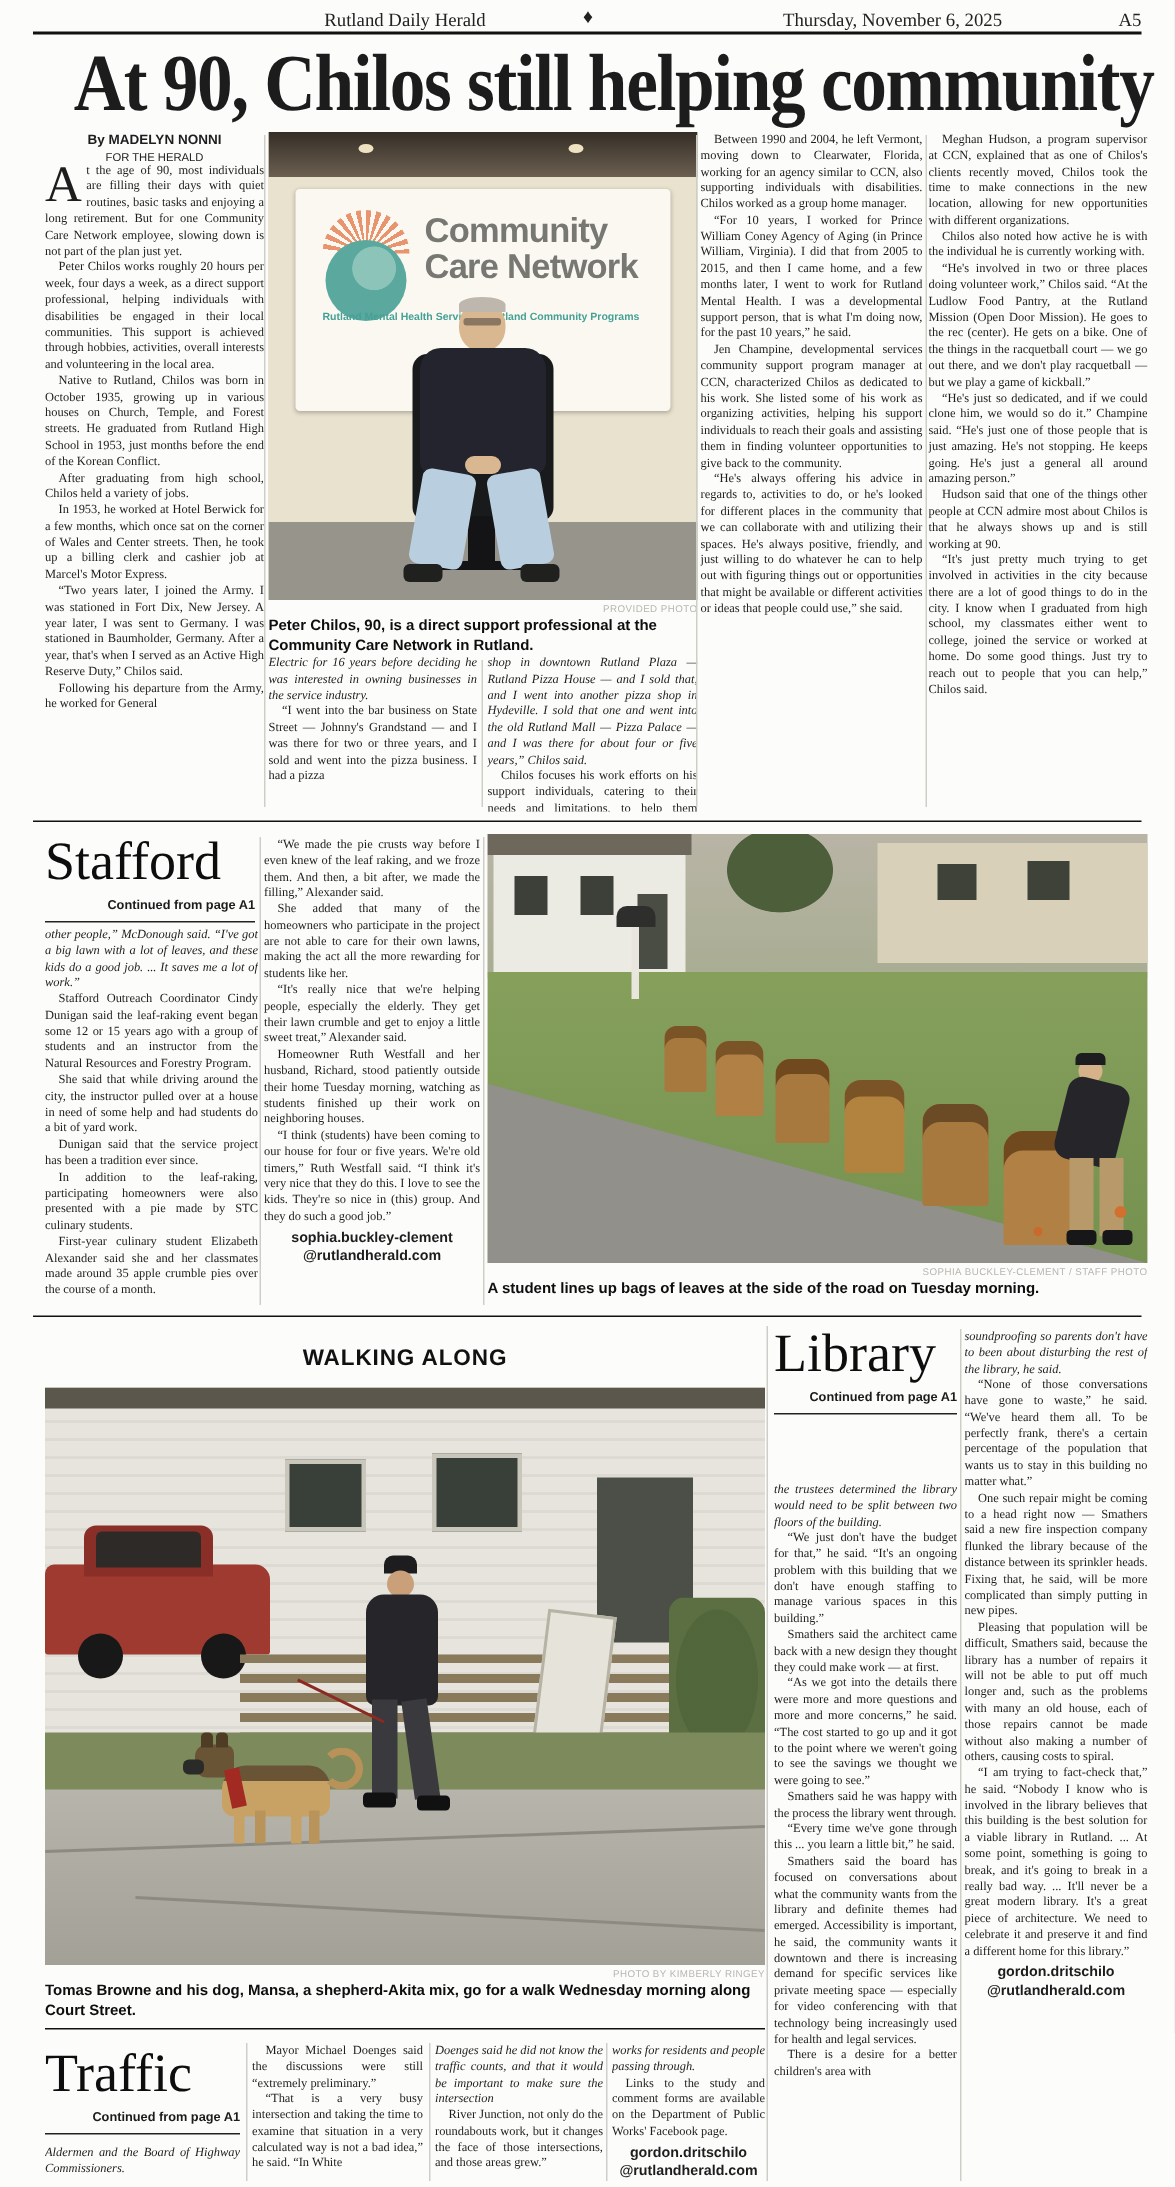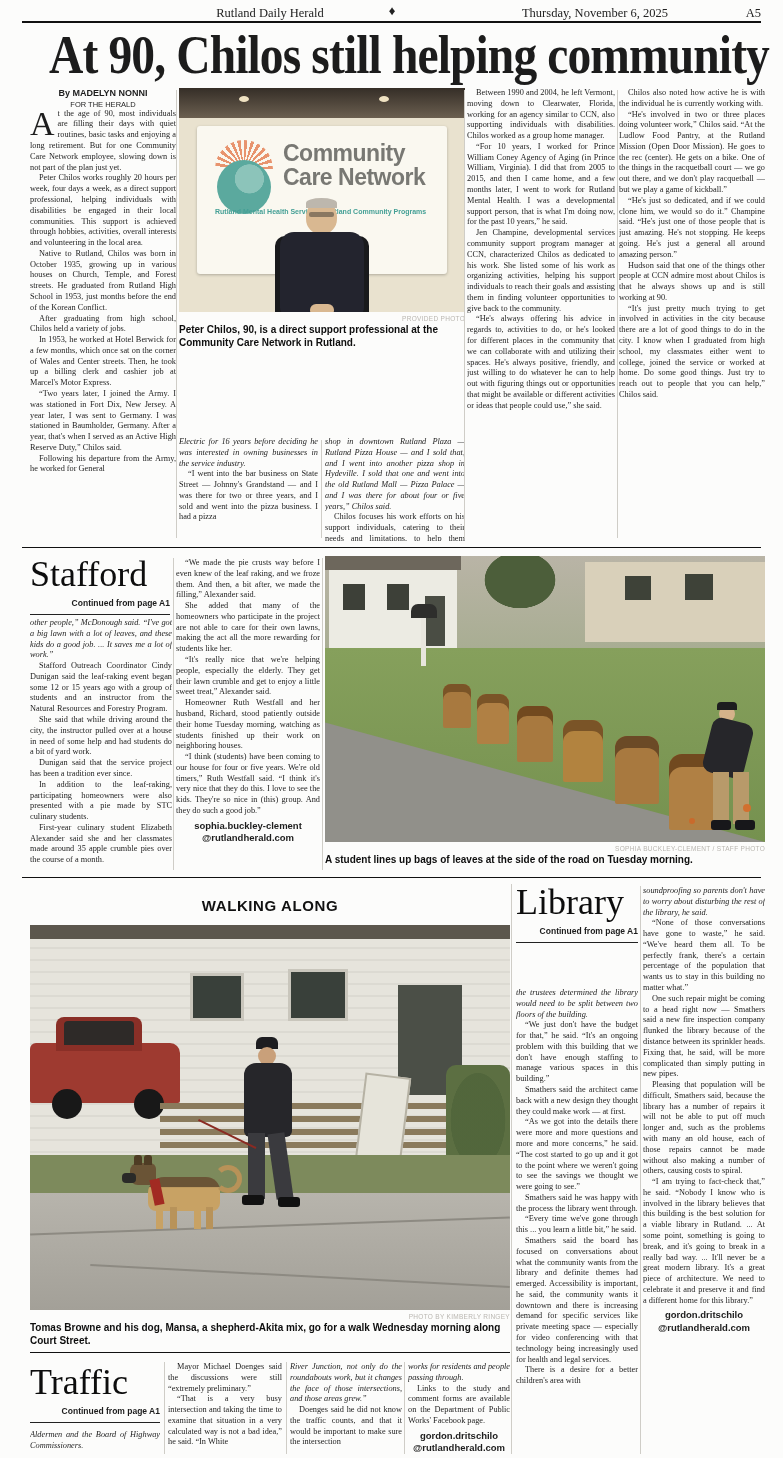--- a/index.html
+++ b/index.html
@@ -111,6 +111,7 @@
   </div>
   <div class="abs col" style="left:619px;top:88px;width:146px;height:452px;">
     <div>
+        <p>Meghan Hudson, a program supervisor at CCN, explained that as one of Chilos's clients recently moved, Chilos took the time to make connections in the new location, allowing for new opportunities with different organizations.</p>
         <p>Chilos also noted how active he is with the individual he is currently working with.</p>
         <p>“He's involved in two or three places doing volunteer work,” Chilos said. “At the Ludlow Food Pantry, at the Rutland Mission (Open Door Mission). He goes to the rec (center). He gets on a bike. One of the things in the racquetball court — we go out there, and we don't play racquetball — but we play a game of kickball.”</p>
         <p>“He's just so dedicated, and if we could clone him, we would so do it.” Champine said. “He's just one of those people that is just amazing. He's not stopping. He keeps going. He's just a general all around amazing person.”</p>

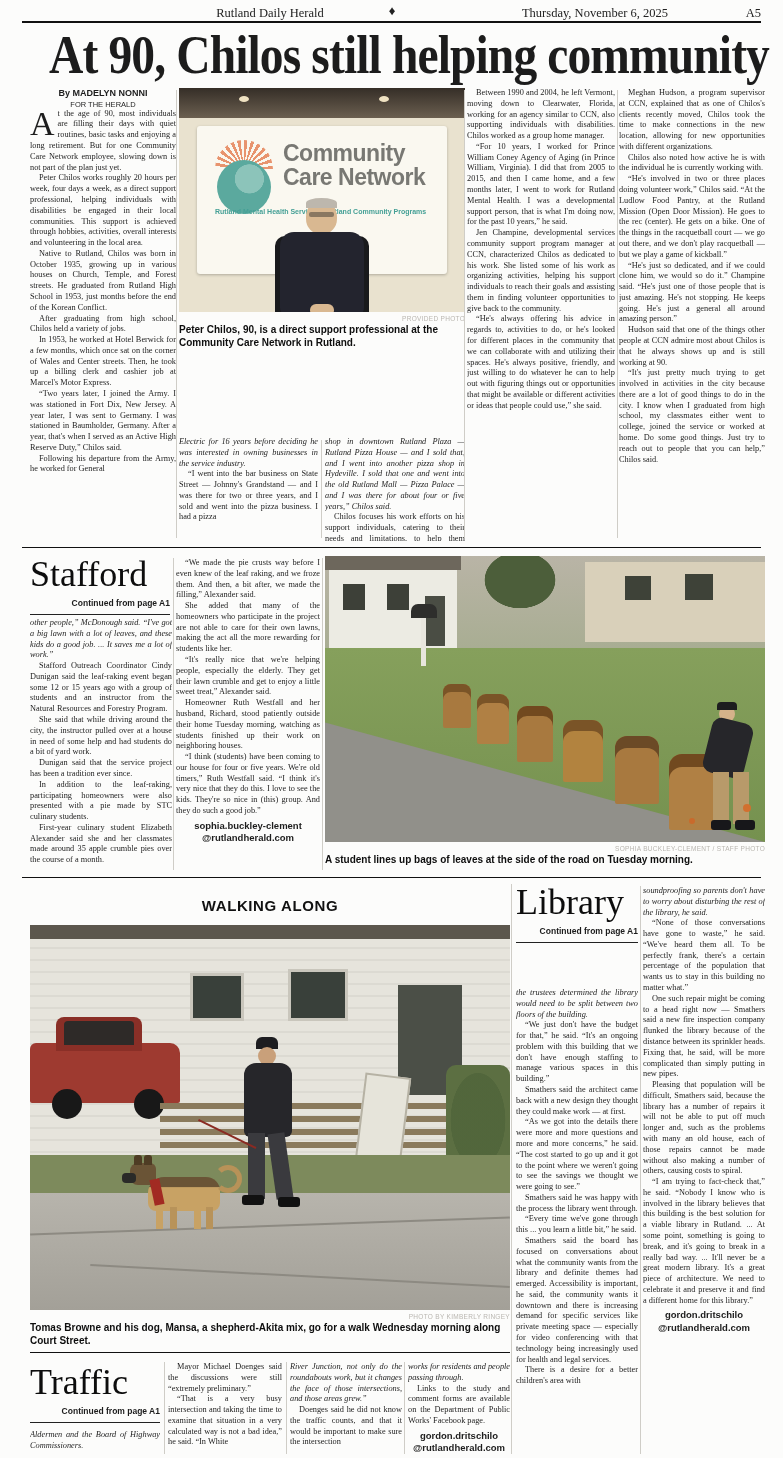--- a/index.html
+++ b/index.html
@@ -57,7 +57,7 @@
   </div>
 
   <div class="abs" style="left:179px;top:88px;width:286px;">
-    <div class="photo" style="width:286px;height:224px;">
+    <div class="photo" style="width:286px;height:312px;">
       <div class="ph" style="left:0;top:0;width:286px;height:30px;background:linear-gradient(#352e27,#6b5f50);"></div>
       <div class="ph" style="left:60px;top:8px;width:10px;height:6px;background:#efe2c2;border-radius:50%;"></div>
       <div class="ph" style="left:200px;top:8px;width:10px;height:6px;background:#efe2c2;border-radius:50%;"></div>

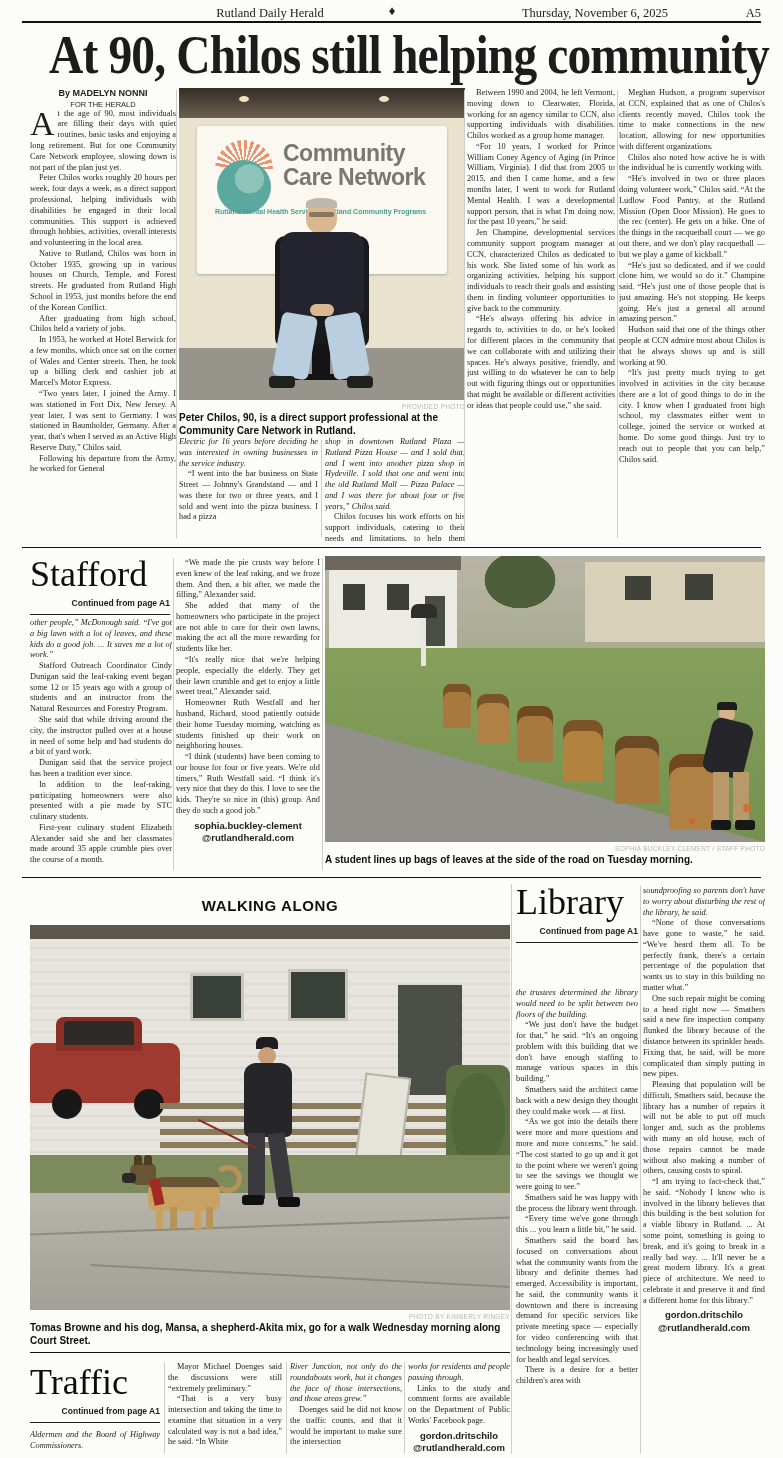--- a/index.html
+++ b/index.html
@@ -270,7 +270,7 @@
   </div>
   <div class="abs col flow" style="left:643px;top:886px;width:122px;height:572px;">
     <div>
-        <p>soundproofing so parents don't have to worry about disturbing the rest of the library, he said.</p>
+        <p>soundproofing so parents don't have to been about disturbing the rest of the library, he said.</p>
         <p>“None of those conversations have gone to waste,” he said. “We've heard them all. To be perfectly frank, there's a certain percentage of the population that wants us to stay in this building no matter what.”</p>
         <p>One such repair might be coming to a head right now — Smathers said a new fire inspection company flunked the library because of the distance between its sprinkler heads. Fixing that, he said, will be more complicated than simply putting in new pipes.</p>
         <p>Pleasing that population will be difficult, Smathers said, because the library has a number of repairs it will not be able to put off much longer and, such as the problems with many an old house, each of those repairs cannot be made without also making a number of others, causing costs to spiral.</p>

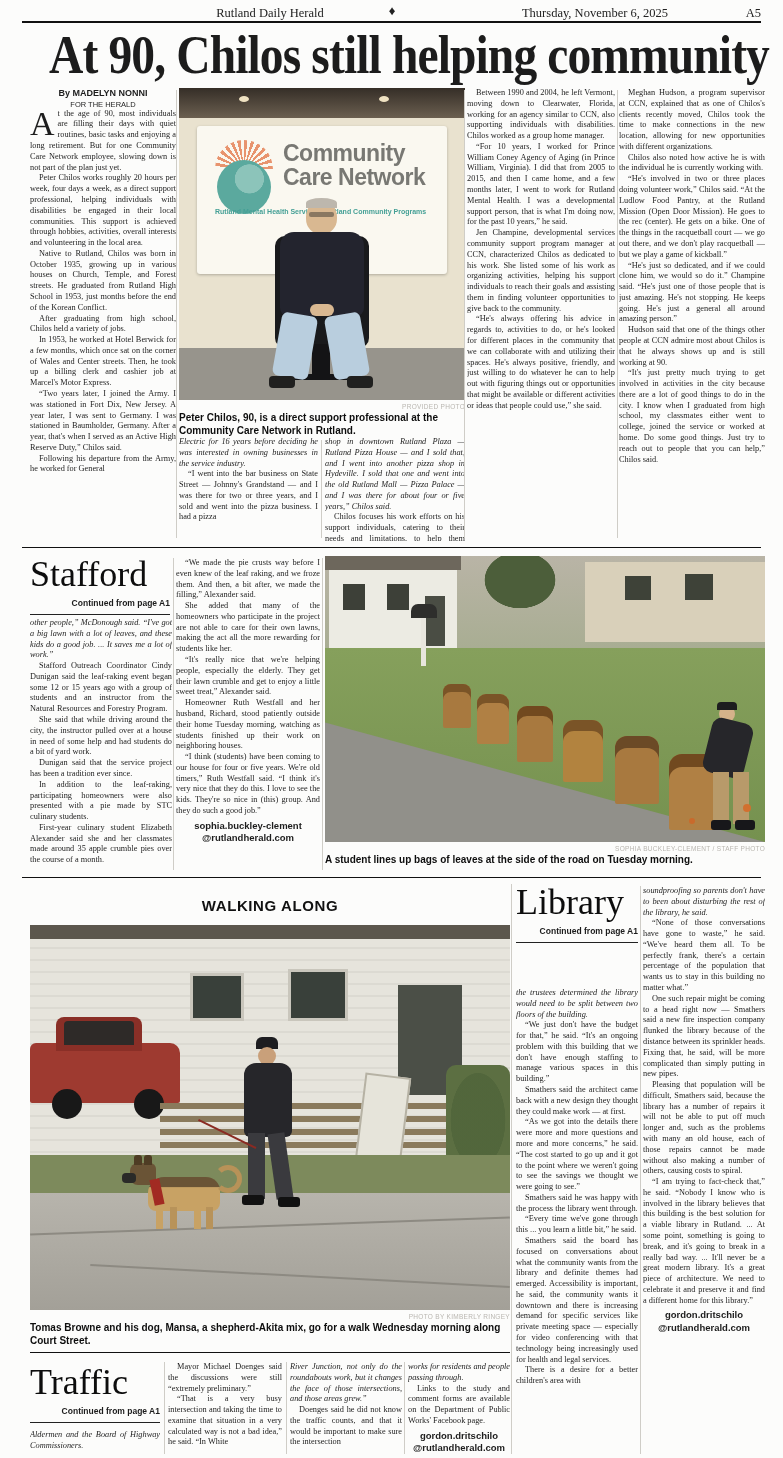--- a/index.html
+++ b/index.html
@@ -302,8 +302,8 @@
   </div>
   <div class="abs col flow" style="left:290px;top:1362px;width:112px;height:96px;">
     <div>
+        <p>Doenges said he did not know the traffic counts, and that it would be important to make sure the intersection</p>
         <p>River Junction, not only do the roundabouts work, but it changes the face of those intersections, and those areas grew.”</p>
-        <p>Doenges said he did not know the traffic counts, and that it would be important to make sure the intersection</p>
       </div>
   </div>
   <div class="abs col flow" style="left:408px;top:1362px;width:102px;height:96px;">

